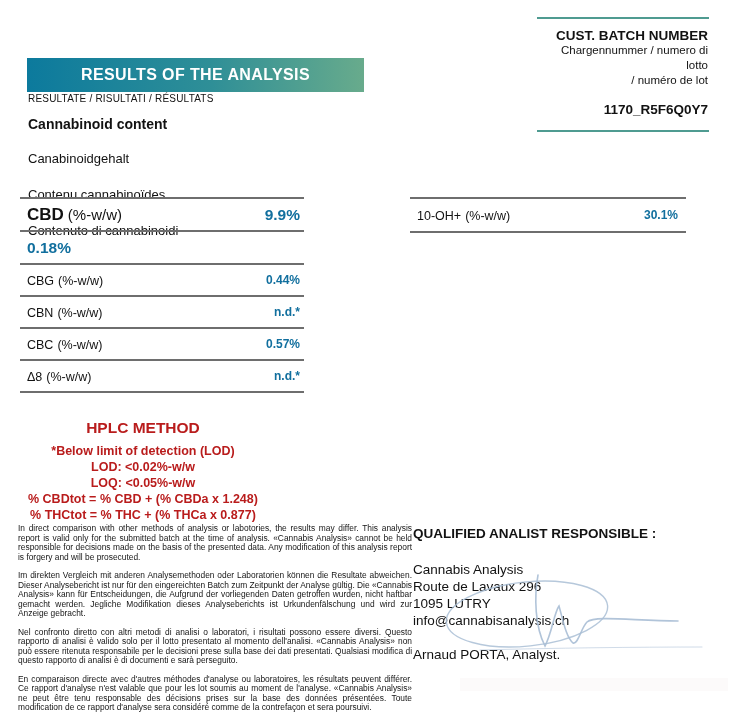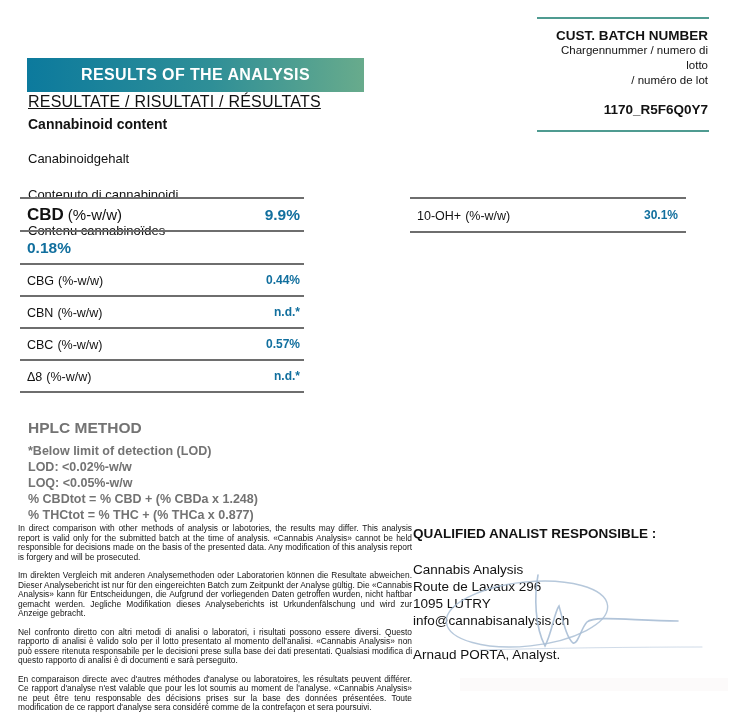--- a/index.html
+++ b/index.html
@@ -14,7 +14,7 @@
     display:flex;align-items:center;justify-content:center;
   }
   .banner-title{color:#ffffff;font-weight:bold;font-size:16px;letter-spacing:.4px;}
-  .subtitle{position:absolute;left:28px;top:93px;font-size:16px;letter-spacing:.2px;text-decoration:underline;}
+  .subtitle{position:absolute;left:28px;top:93px;font-size:10px;letter-spacing:.2px;}
   
   .batch-box{
     position:absolute;left:537px;top:17px;width:172px;

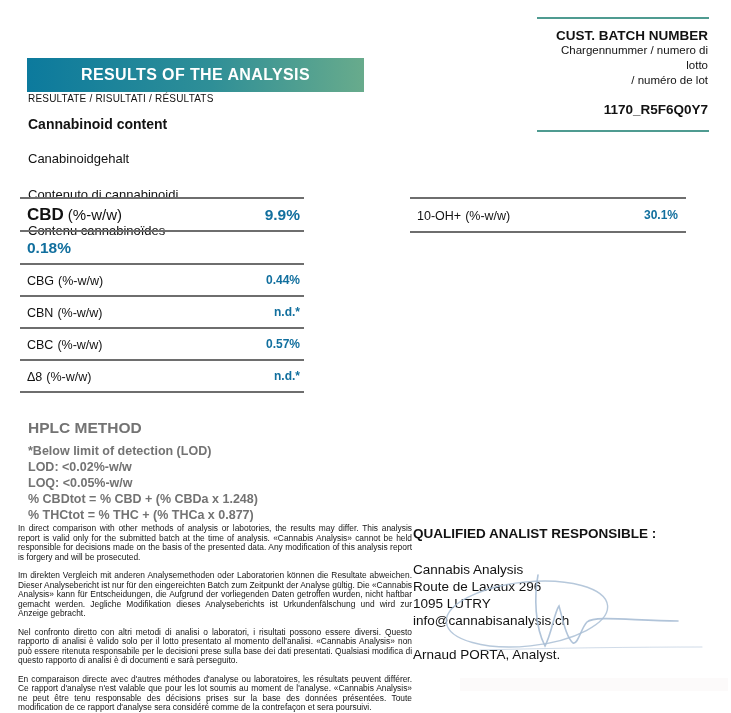--- a/index.html
+++ b/index.html
@@ -81,8 +81,8 @@
 <div class="section-head">
   <div class="section-title">Cannabinoid content</div>
   <div class="section-sub">Canabinoidgehalt</div>
+  <div class="section-sub">Contenu cannabinoïdes</div>
   <div class="section-sub">Contenuto di cannabinoidi</div>
-  <div class="section-sub">Contenu cannabinoïdes</div>
 </div>
 
 <div class="left-table">

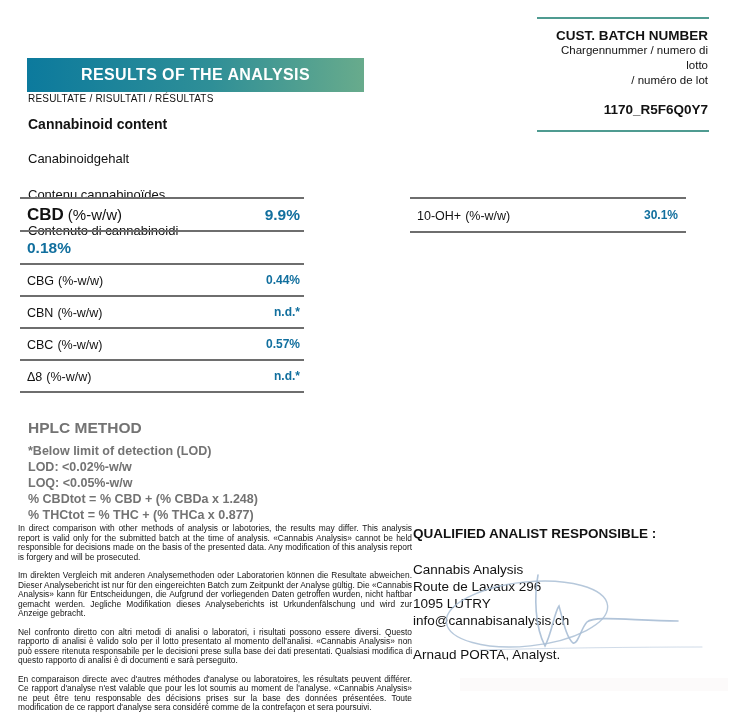--- a/index.html
+++ b/index.html
@@ -44,7 +44,7 @@
   .row.em .value{font-size:15.5px;}
   .right-table .row{height:32px;padding-right:8px;}
   
-  .hplc{position:absolute;left:28px;top:419px;color:#737373;font-weight:bold;}
+  .hplc{position:absolute;left:28px;top:419px;color:#b91c1c;font-weight:bold;text-align:center;}
   .hplc-title{font-size:15.5px;margin-bottom:6px;}
   .hplc-line{font-size:12.5px;line-height:16px;}
   

